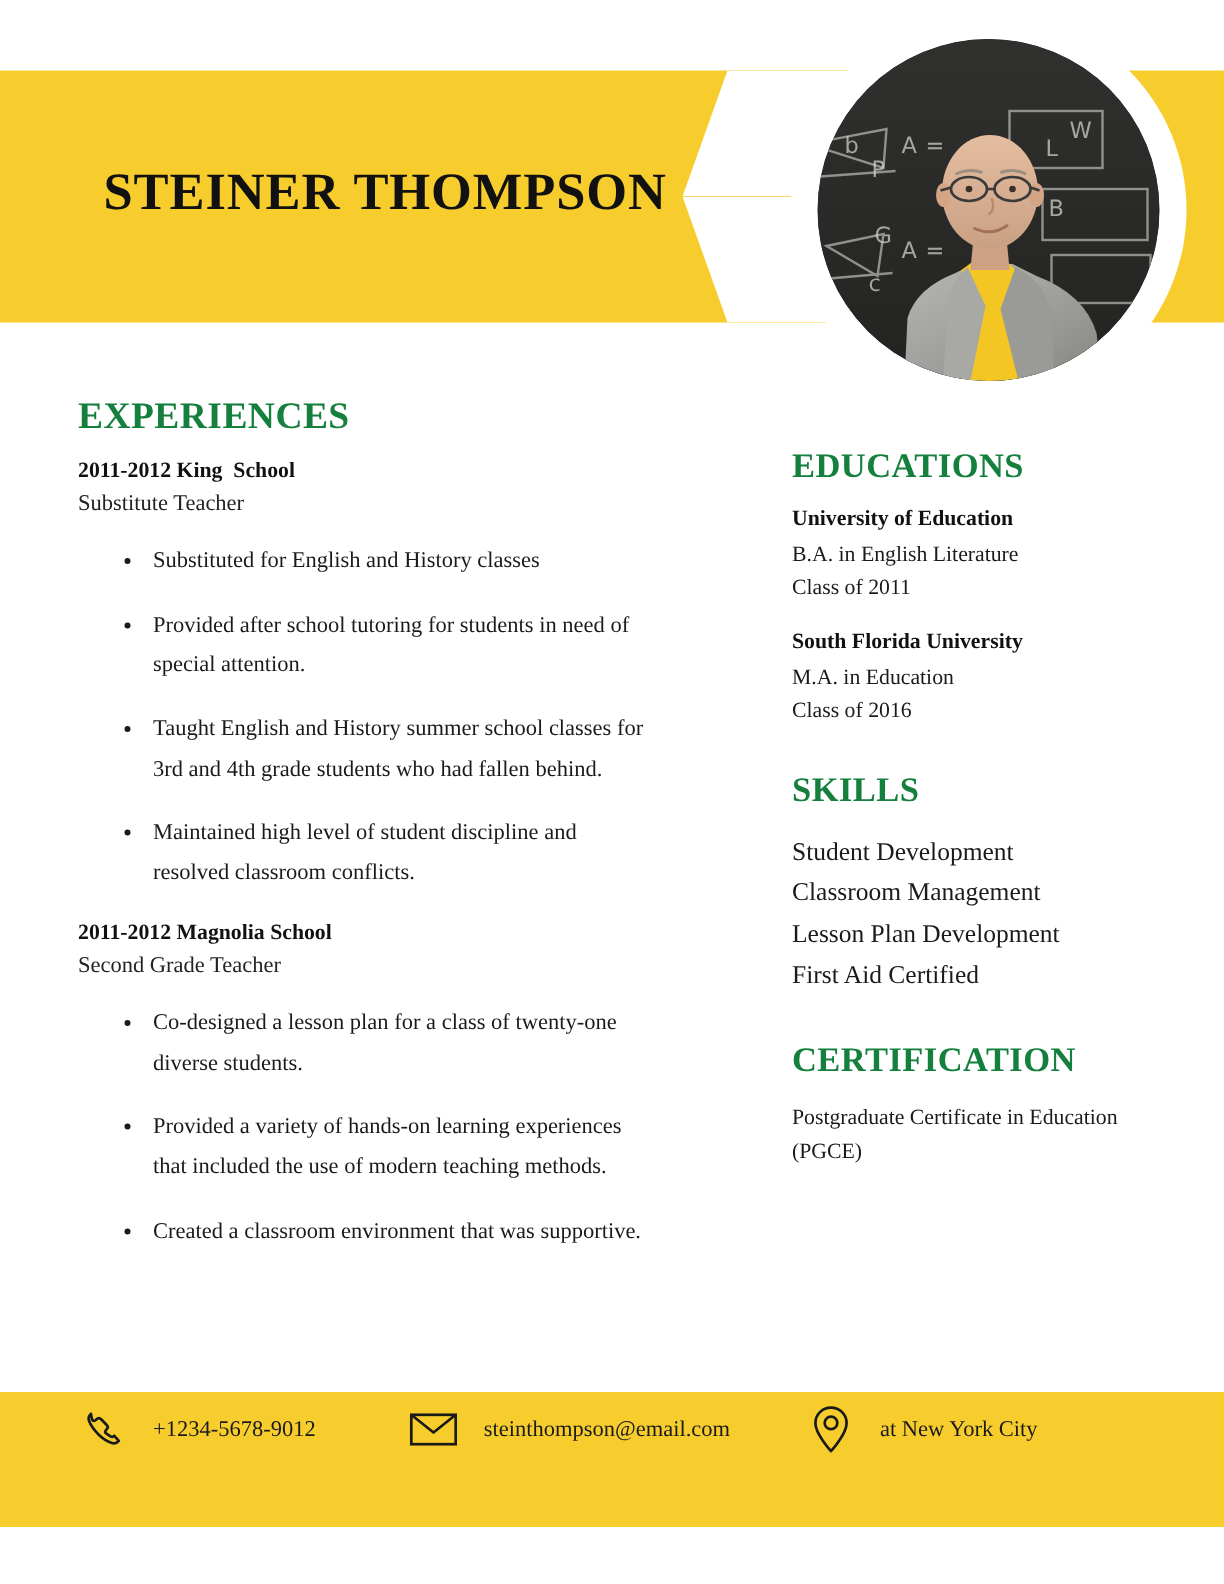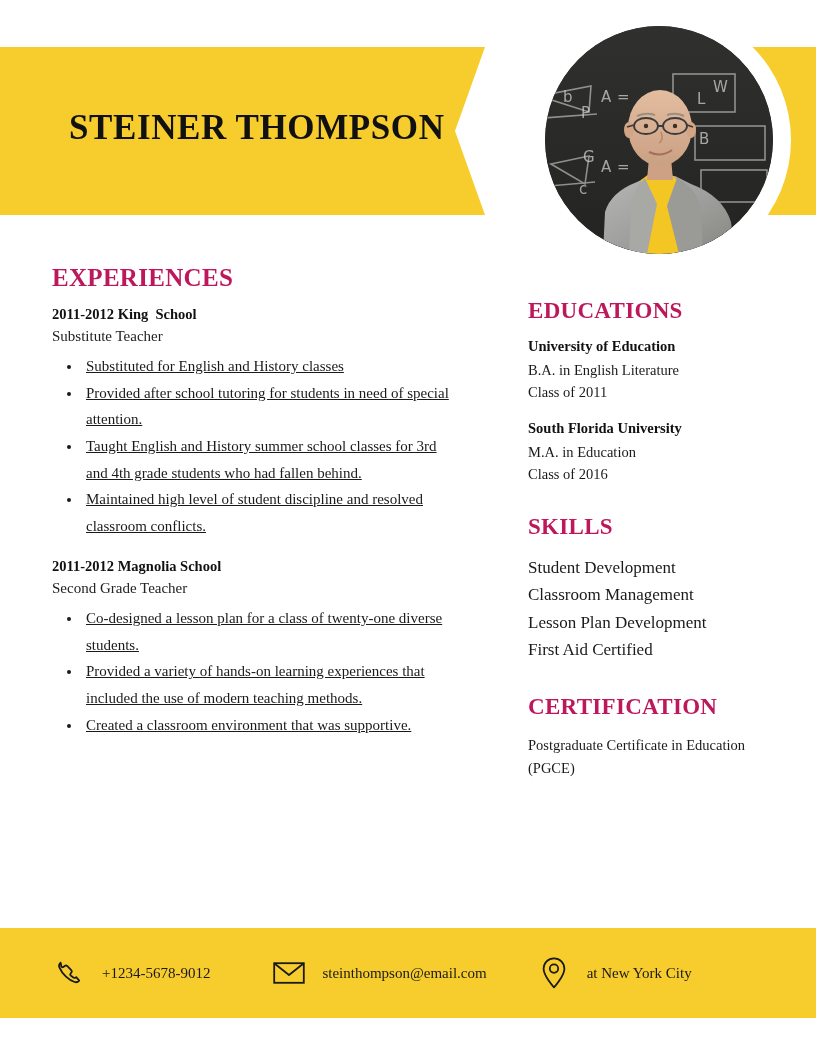--- a/index.html
+++ b/index.html
@@ -116,7 +116,7 @@
     font-size: 25px;
     font-weight: bold;
     letter-spacing: 0.3px;
-    color: #be185d;
+    color: #15803d;
     margin: 0 0 14px 0;
   }
   .section-title.right {

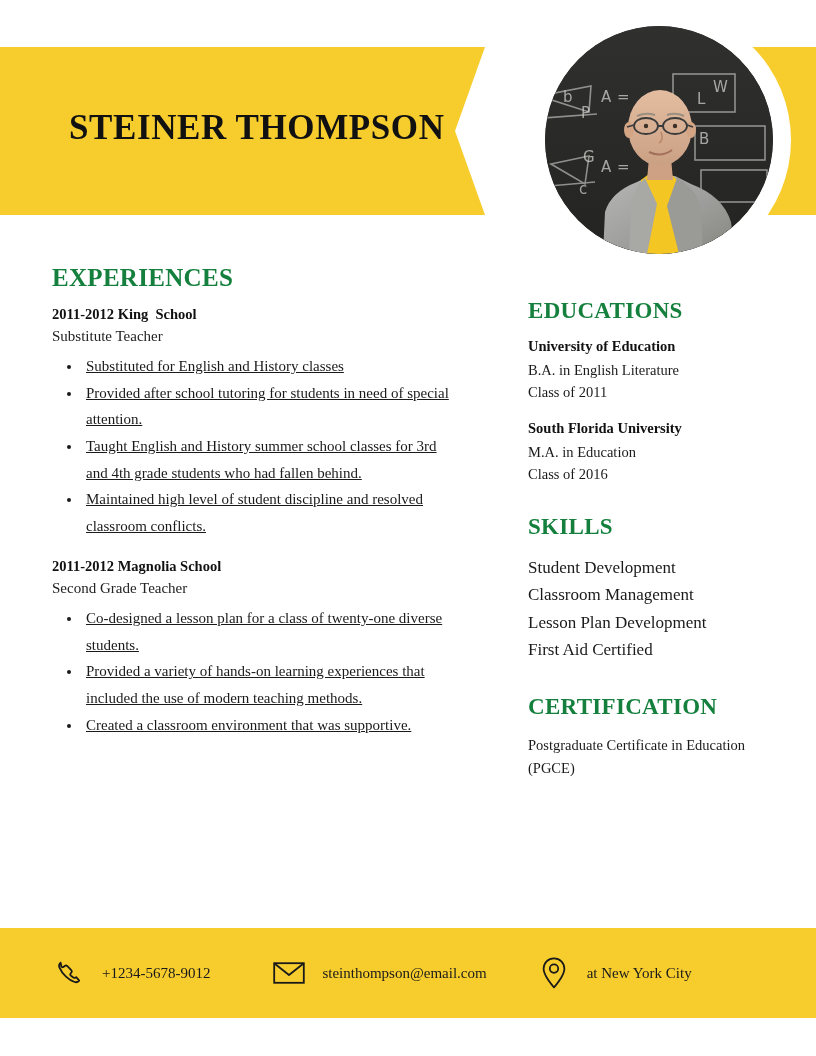--- a/index.html
+++ b/index.html
@@ -147,9 +147,8 @@
     font-size: 15px;
     line-height: 1.78;
     color: #1a1a1a;
-    margin: 0;
+    margin: 16px;
     padding-left: 4px;
-    text-decoration: underline;
   }
 
   .edu-item { margin-bottom: 16px; }

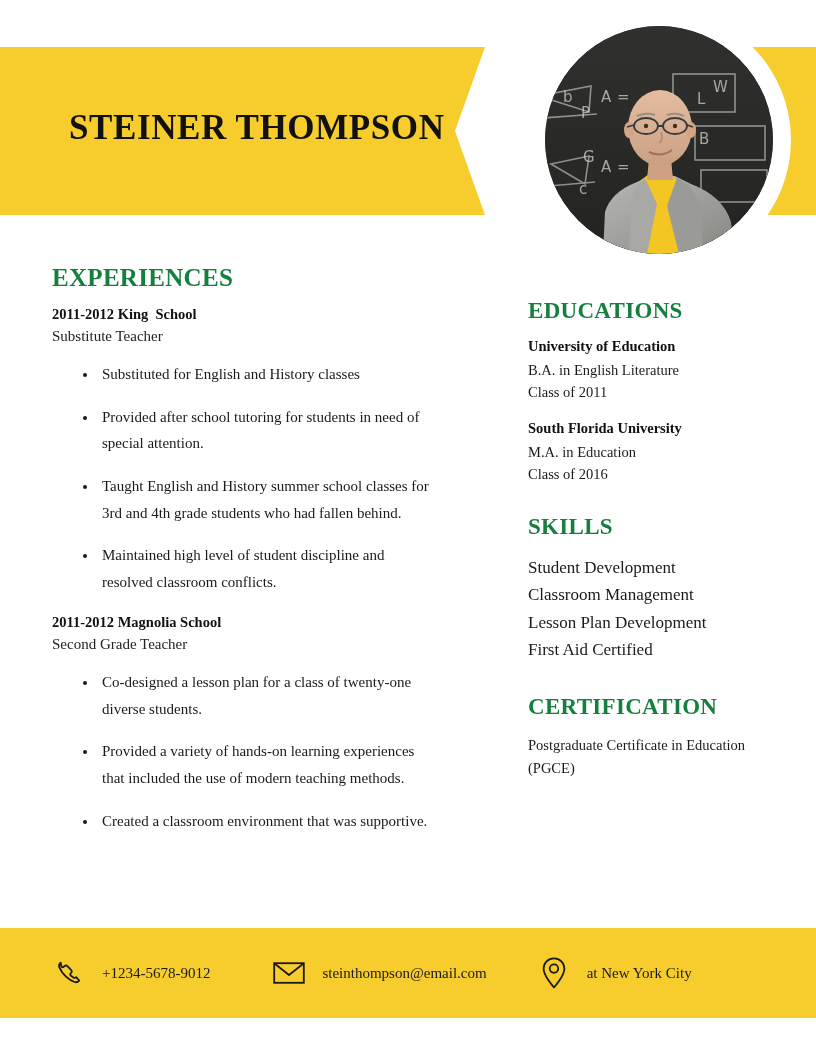--- a/index.html
+++ b/index.html
@@ -196,7 +196,7 @@
   .footer-row {
     position: absolute;
     left: 0;
-    top: 928px;
+    top: 908px;
     width: 816px;
     height: 90px;
     display: flex;

